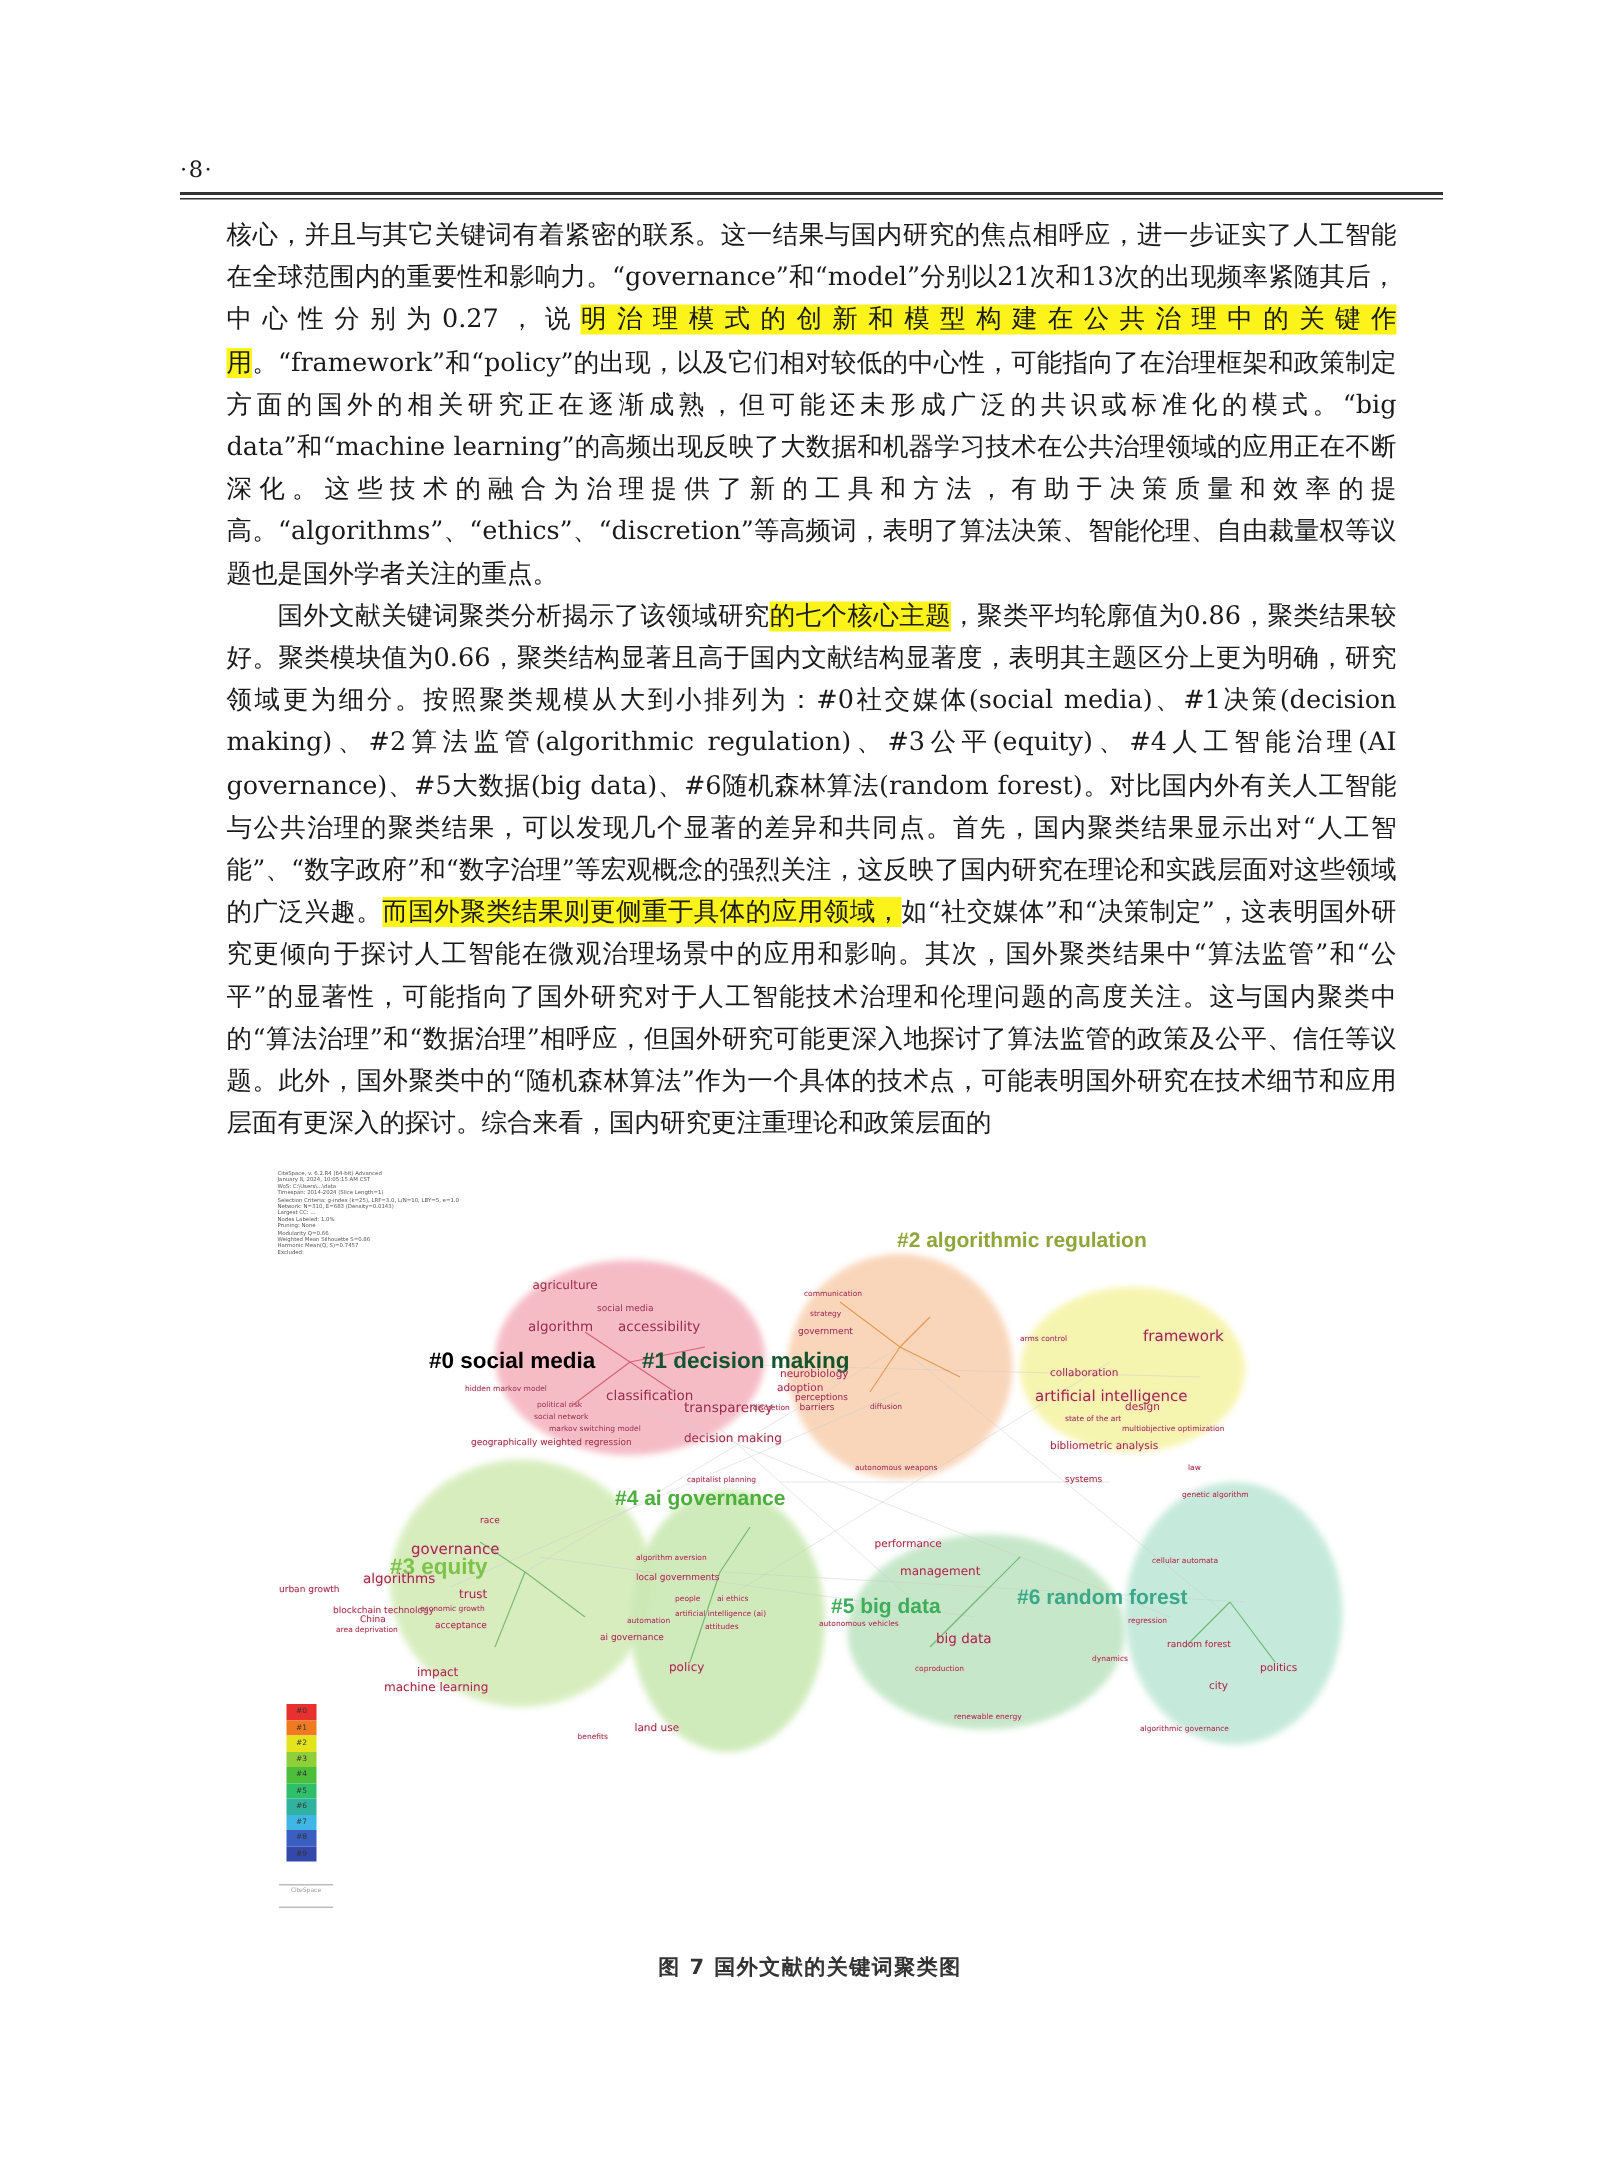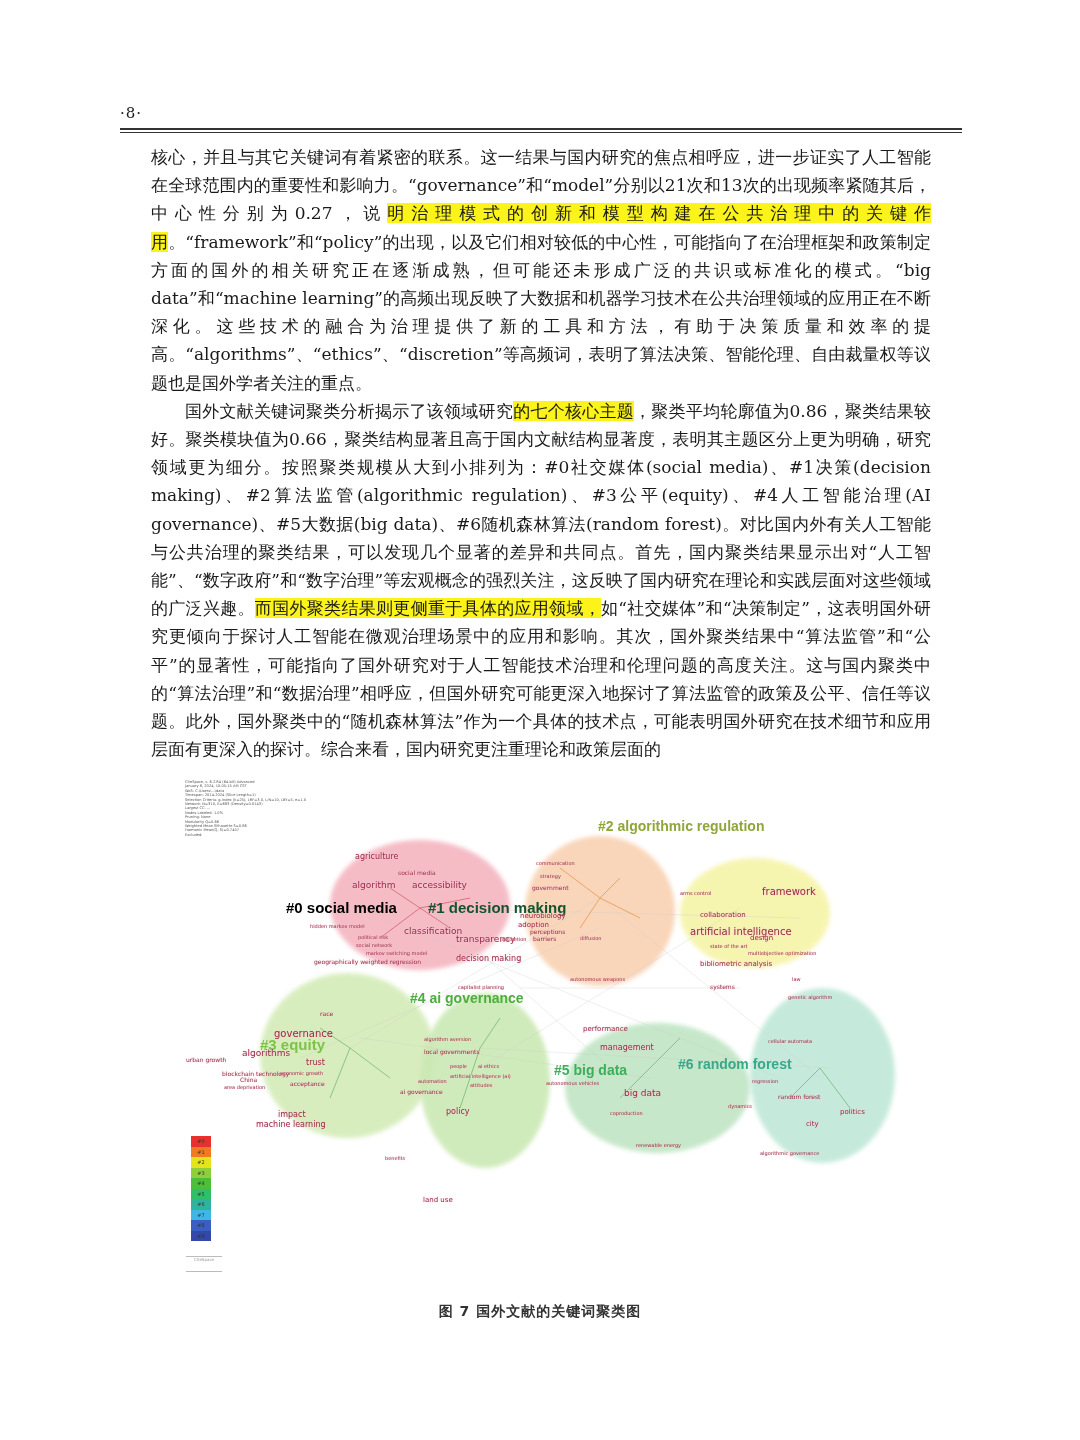--- a/index.html
+++ b/index.html
@@ -167,7 +167,7 @@
   <div class="kw tiny" style="left:290px;top:304px;">attitudes</div>
   <div class="kw" style="left:220px;top:310px;font-size:6px;">ai governance</div>
   <div class="kw" style="left:266px;top:329px;">policy</div>
-  <div class="kw" style="left:243px;top:370px;font-size:7px;margin-top:48px;">land use</div>
+  <div class="kw" style="left:243px;top:370px;font-size:7px;">land use</div>
   <div class="kw tiny" style="left:205px;top:377px;">benefits</div>
 
   <div class="kw" style="left:403px;top:247px;font-size:7px;">performance</div>

